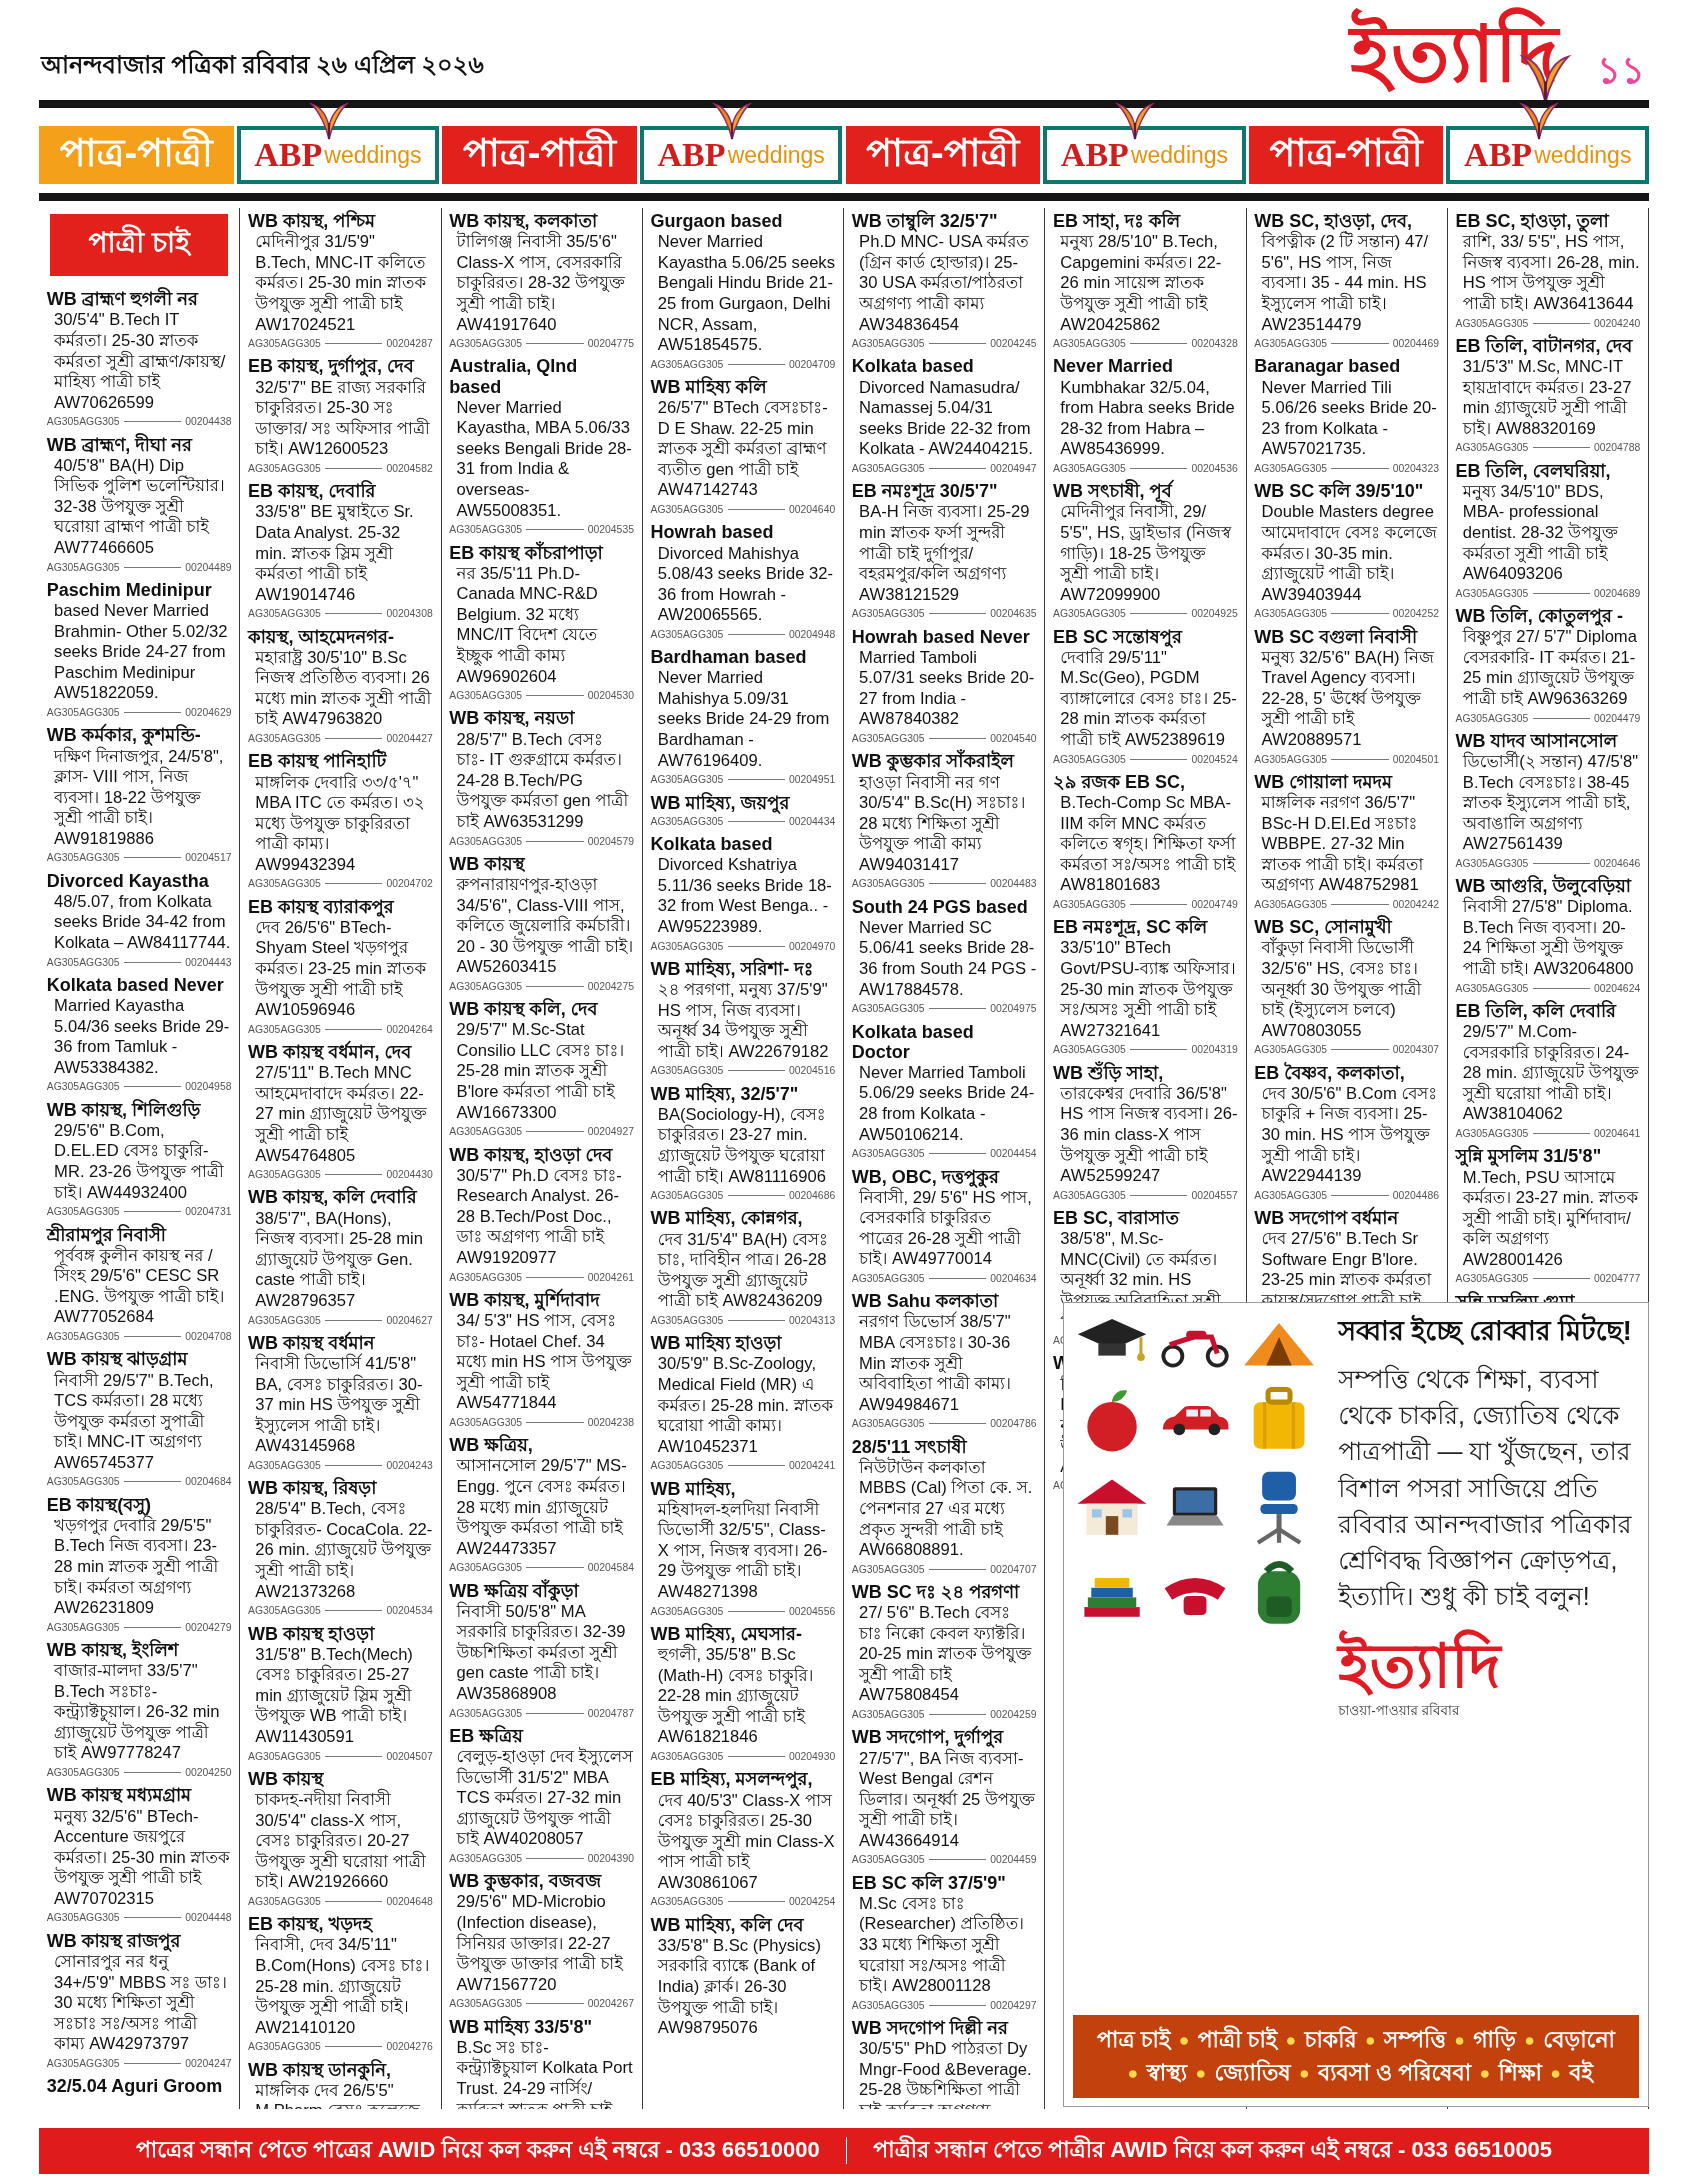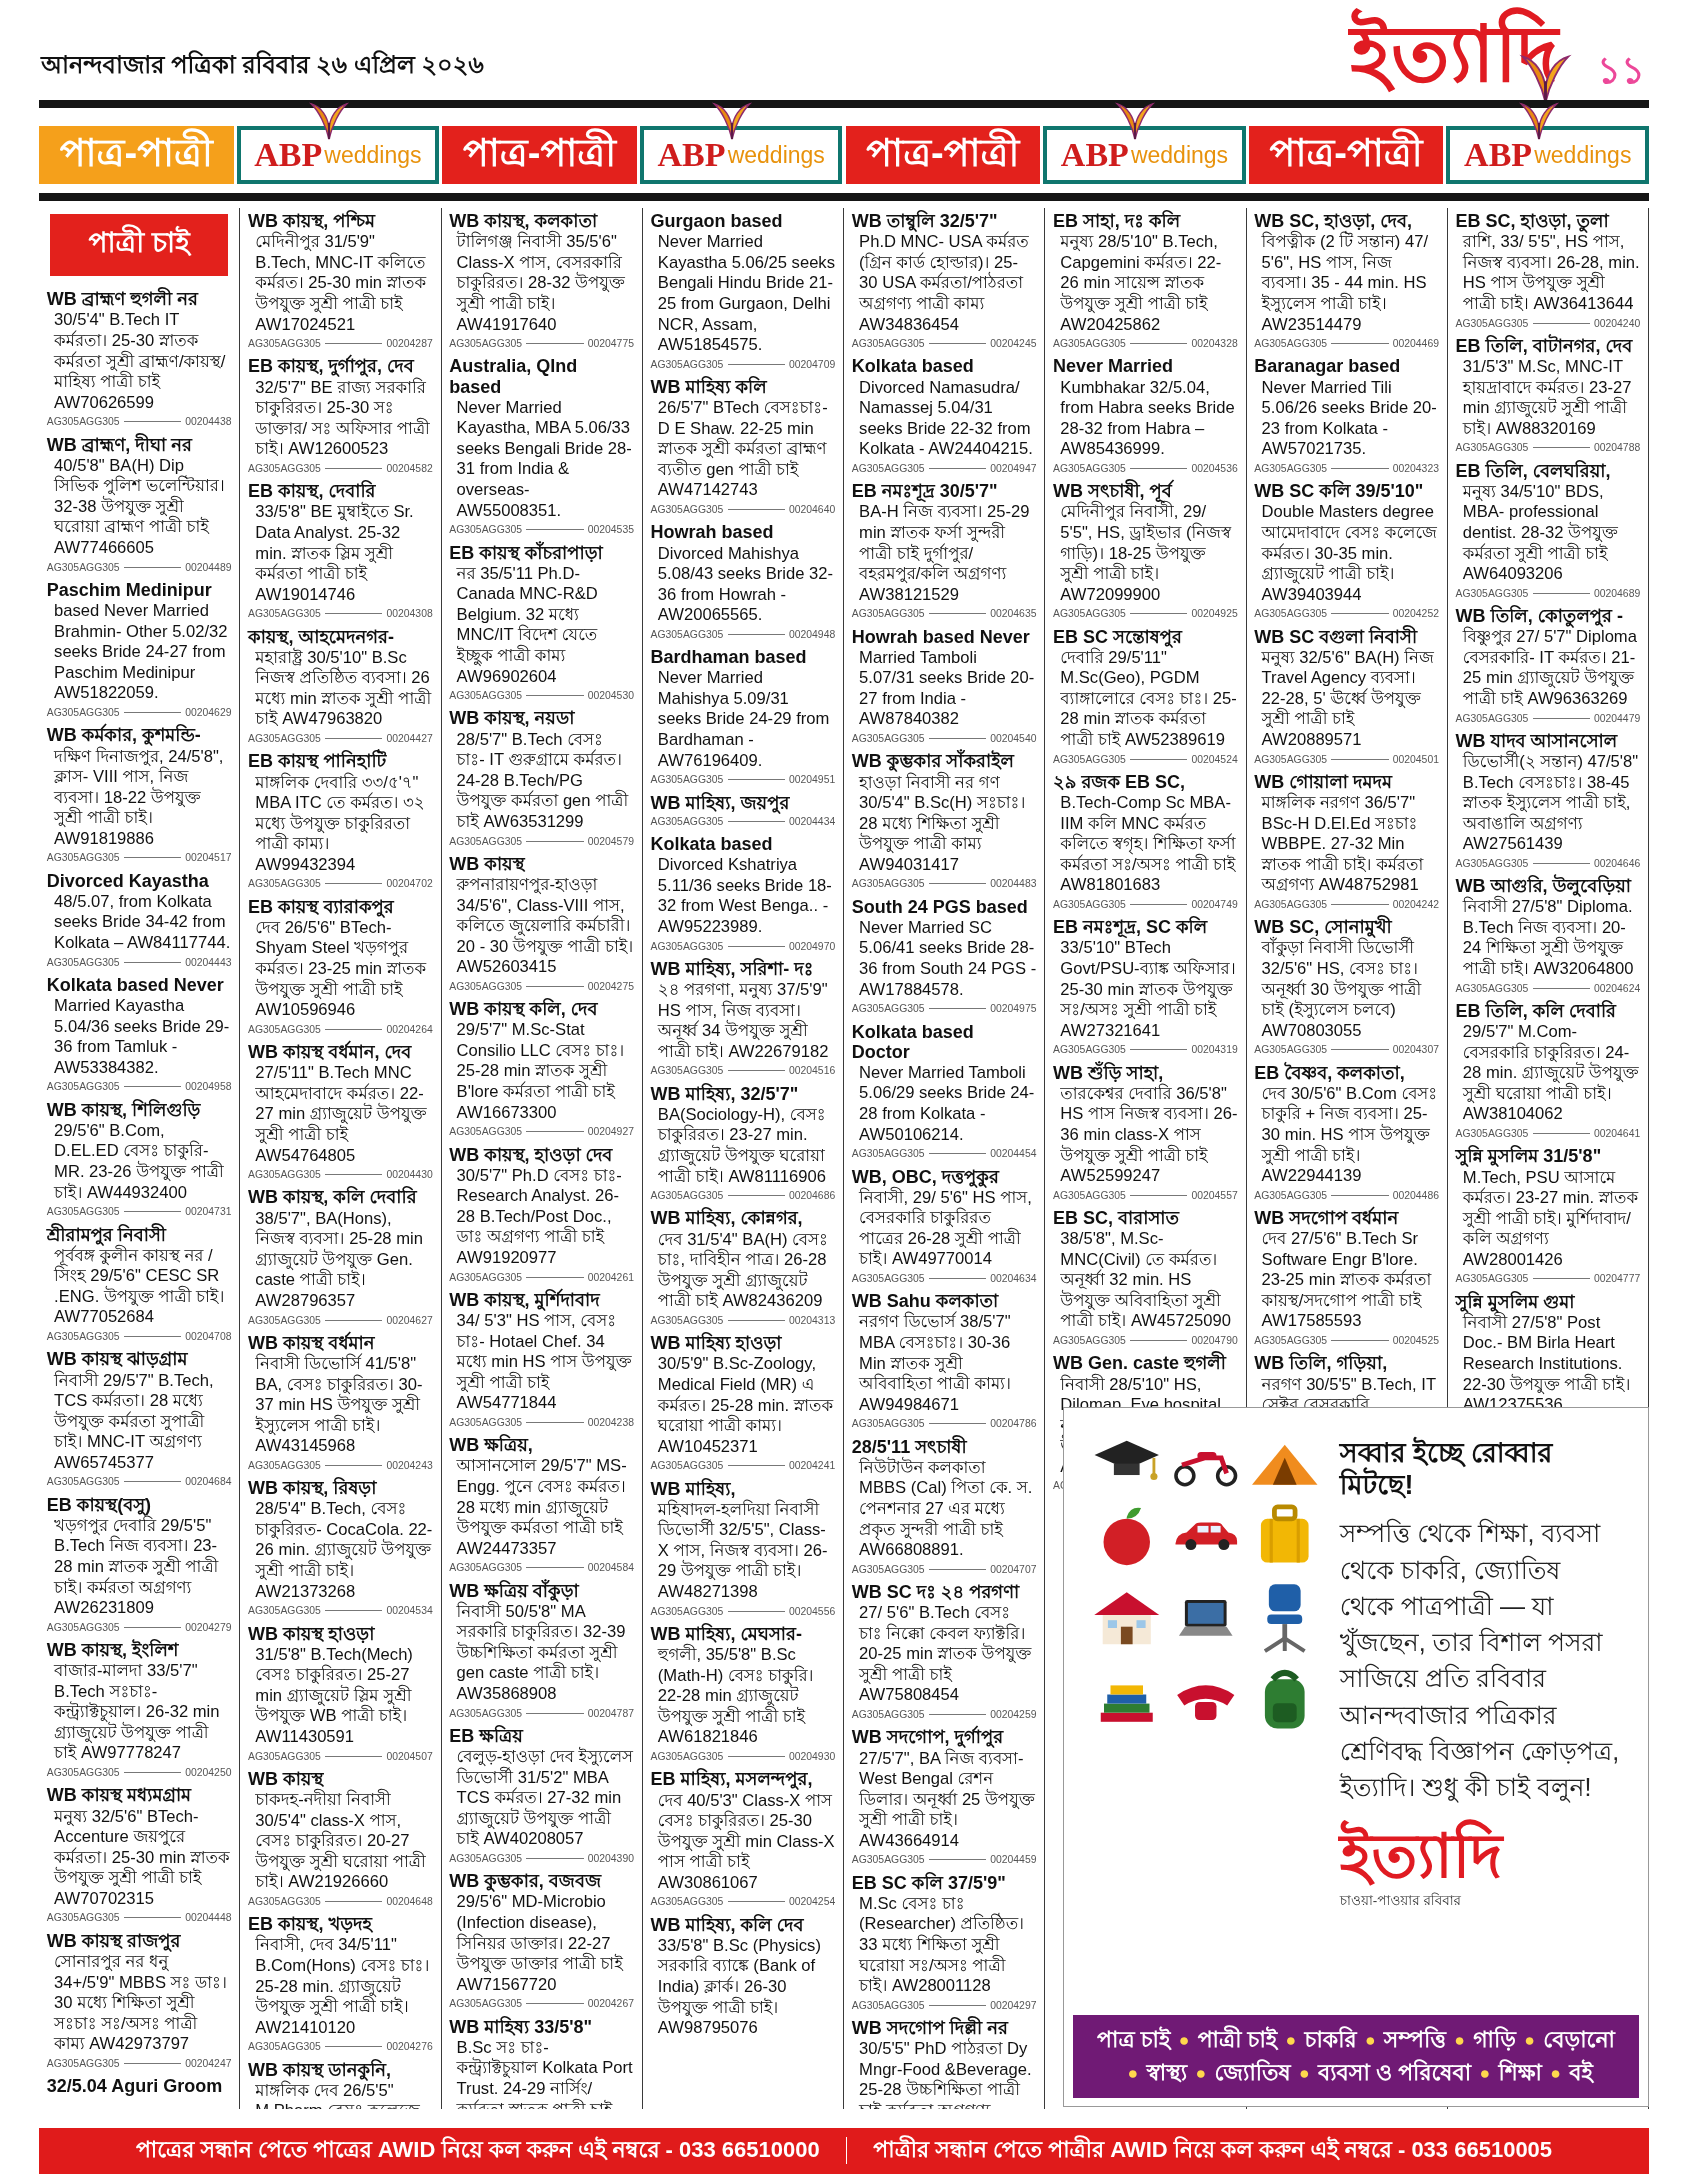--- a/index.html
+++ b/index.html
@@ -35,8 +35,8 @@
   .ad-meta{display:flex;align-items:center;margin-top:3.1px;font-size:10.4px;color:#555;}
   .ad-meta .ln{flex:1;border-top:1px solid #777;margin:0 4.2px;}
   
-  .promo{position:absolute;right:0;bottom:2.1px;width:586px;height:700px;background:#fff;
-         border:1.6px solid #999;padding:24px;box-sizing:border-box;}
+  .promo{position:absolute;right:0;bottom:2.1px;width:586px;height:805px;background:#fff;
+         border:1.6px solid #999;padding:7px;box-sizing:border-box;}
   .promo-top{display:flex;height:566px;}
   .collage{width:45%;display:flex;flex-wrap:wrap;align-content:flex-start;gap:7.3px;padding:3.1px;}
   .collage .ic{width:30%;display:flex;align-items:center;justify-content:center;}

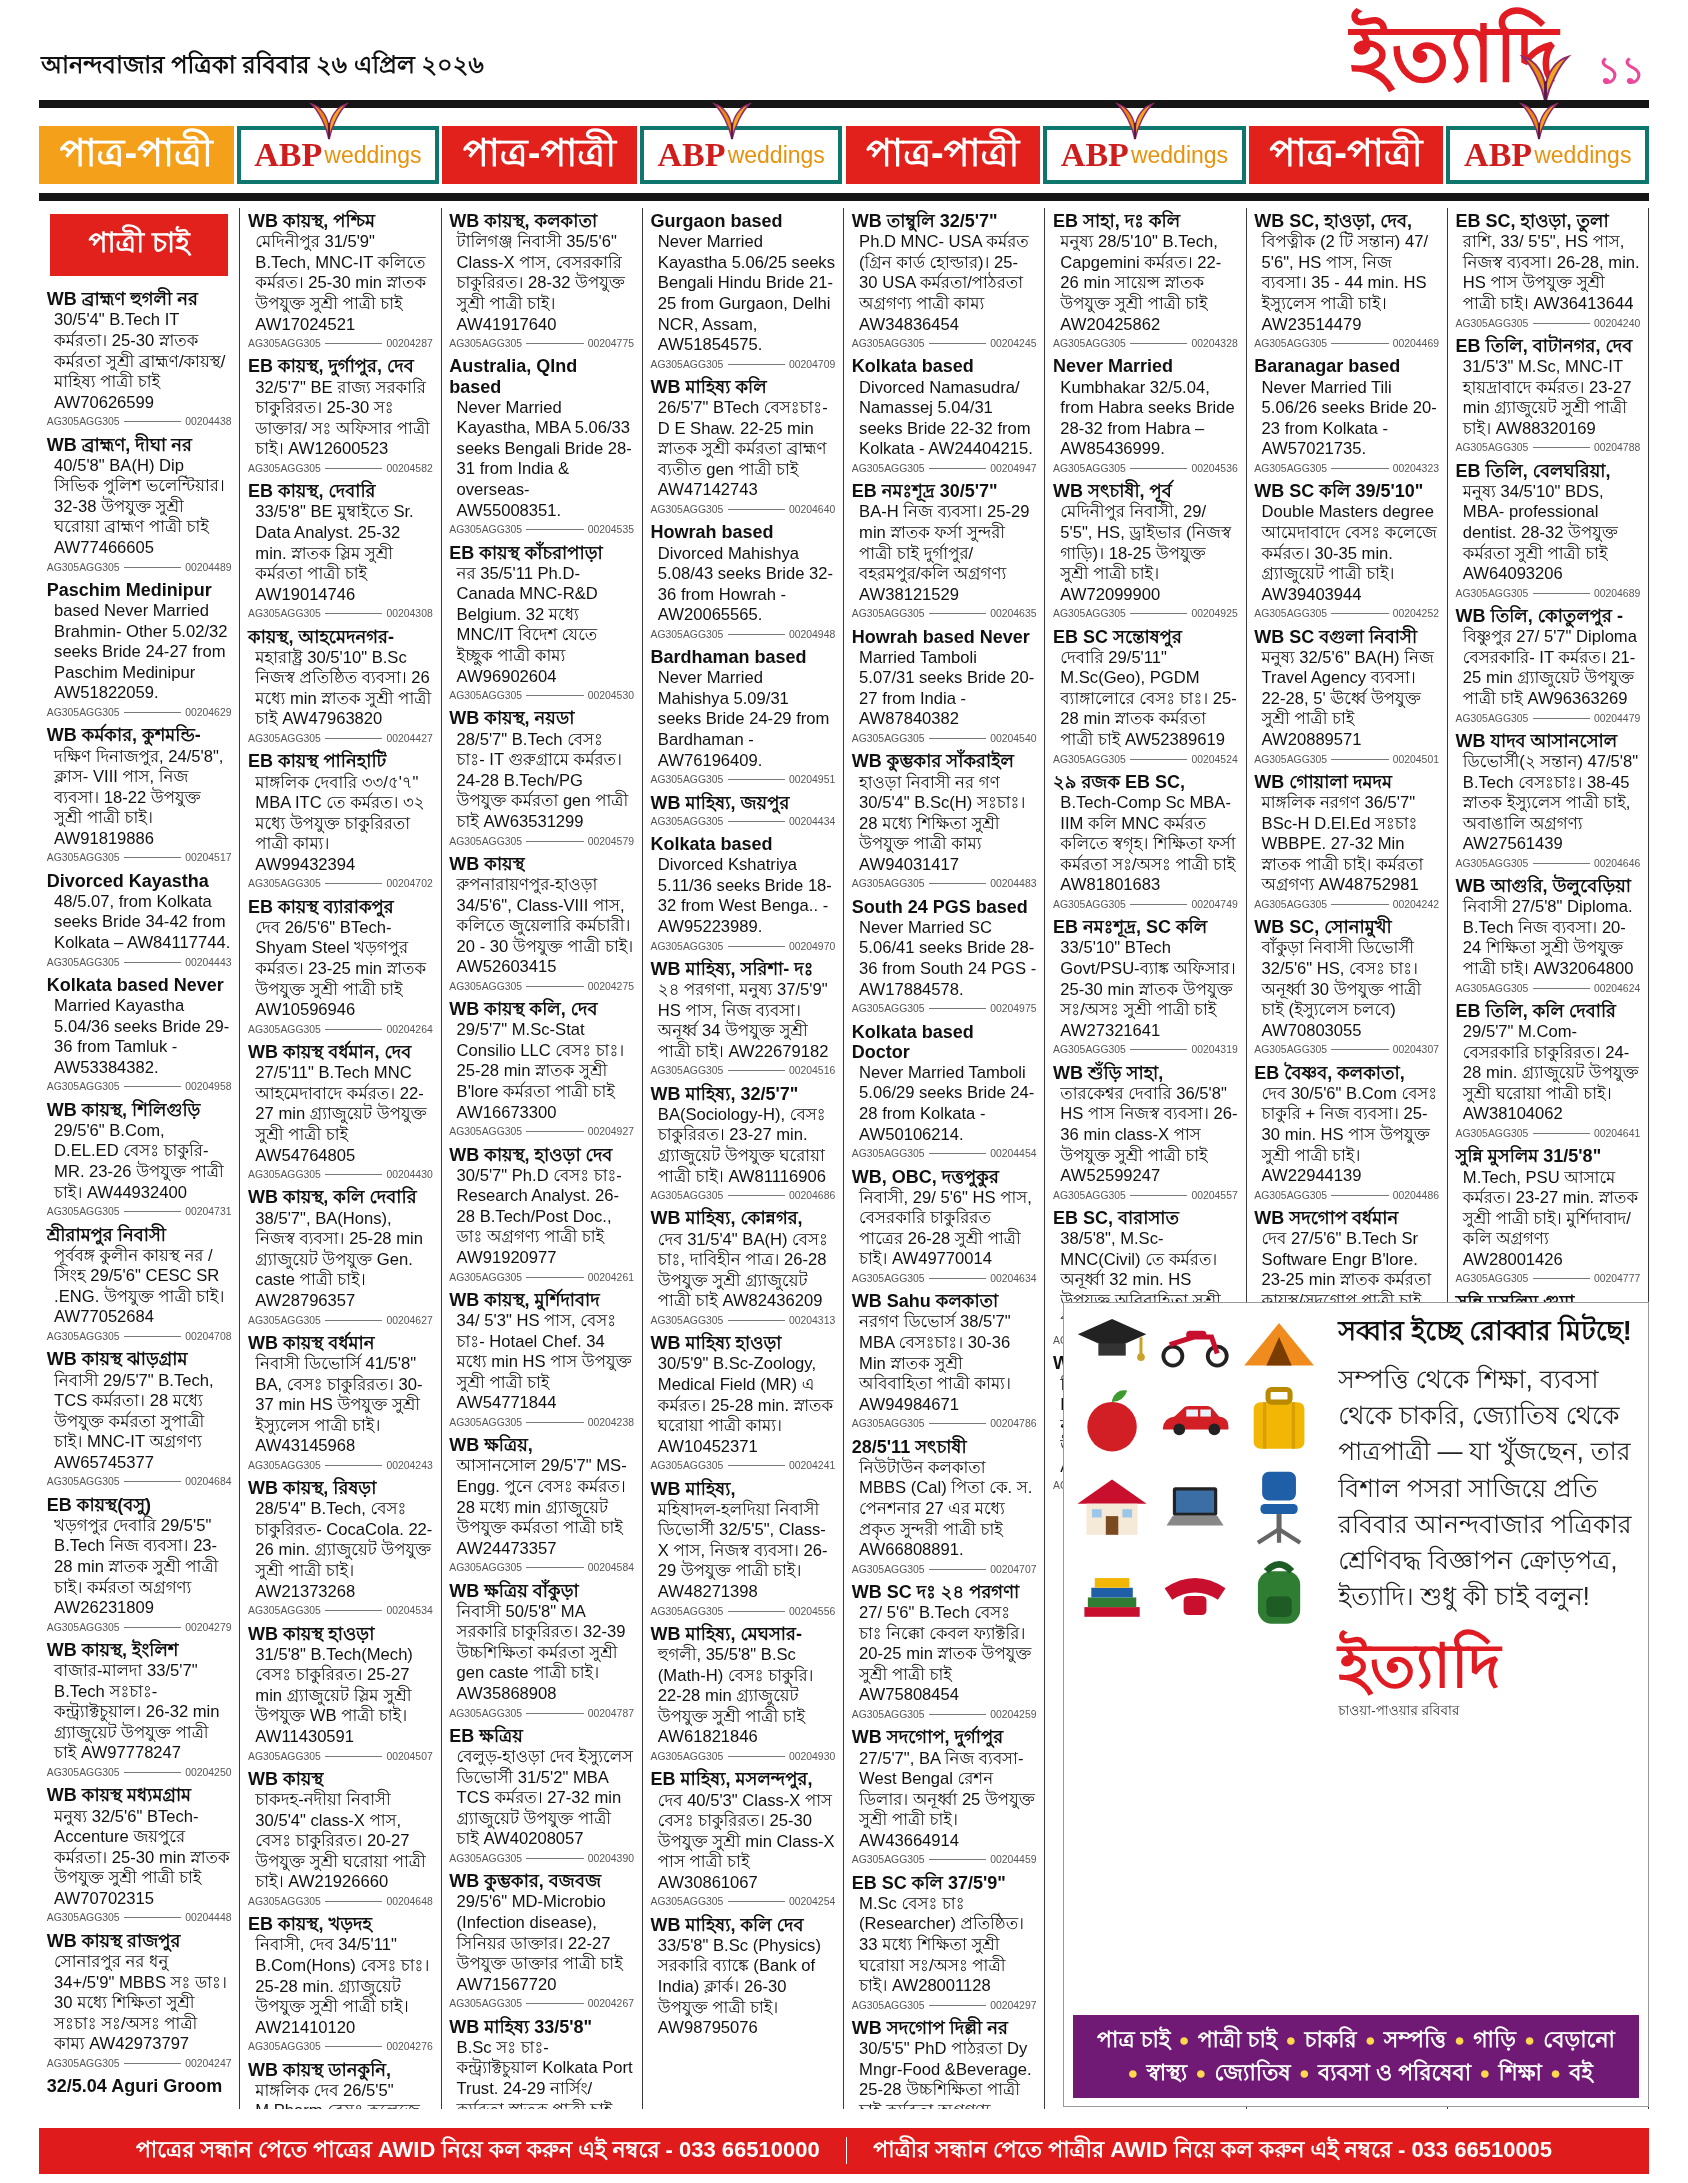--- a/index.html
+++ b/index.html
@@ -46,7 +46,7 @@
   .promo-para{font-size:25px;line-height:1.45;margin-top:13.5px;color:#222;}
   .promo-logo{font-size:61px;font-weight:bold;color:#e01b22;margin-top:21px;line-height:1;}
   .promo-tag{font-size:13.5px;color:#333;margin-top:3.1px;}
-  .catbar{position:absolute;left:9.4px;right:9.4px;bottom:8.3px;background:#701a75;color:#fff;
+  .catbar{position:absolute;left:9.4px;right:9.4px;bottom:8.3px;background:#c2410c;color:#fff;
           padding:8.3px 5.2px;text-align:center;}
   .catline{display:flex;justify-content:center;align-items:center;flex-wrap:wrap;
            font-size:22px;font-weight:bold;line-height:1.5;}

